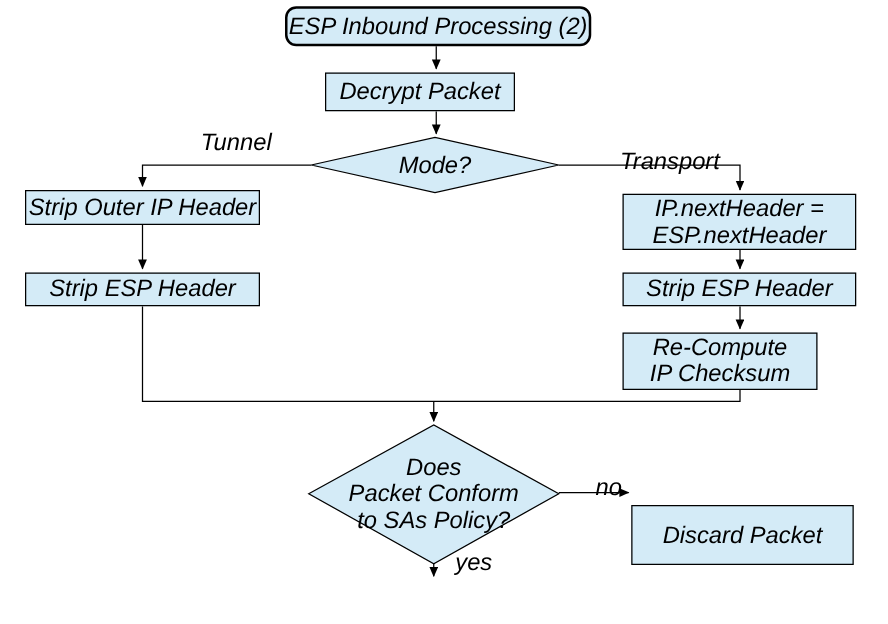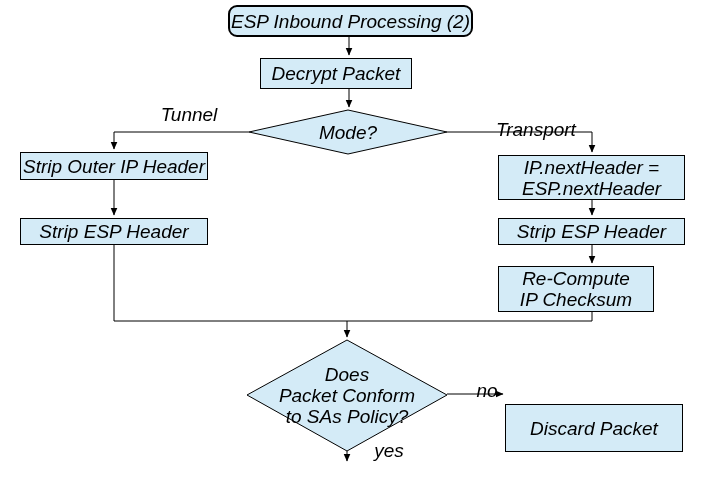--- a/index.html
+++ b/index.html
@@ -111,7 +111,7 @@
 
   <div class="elabel" style="left:452px; top:380px; width:40px;">no</div>
 
-  <div class="elabel" style="left:354px; top:440px; width:40px;">yes</div>
+  <div class="elabel" style="left:344px; top:440px; width:40px;">yes</div>
 
 </div>
 

